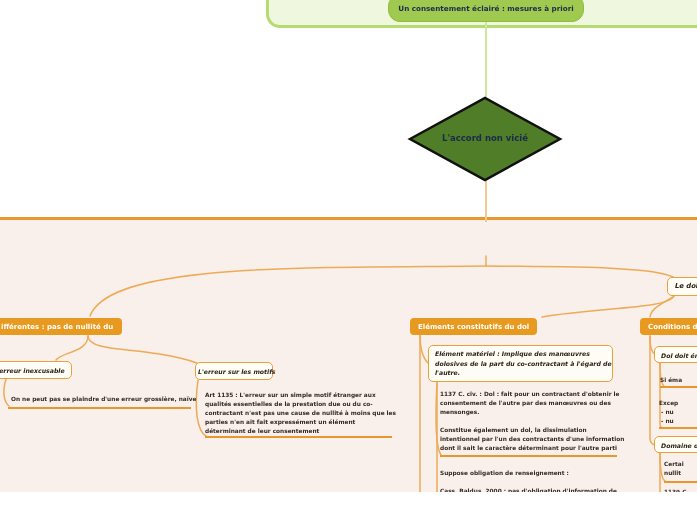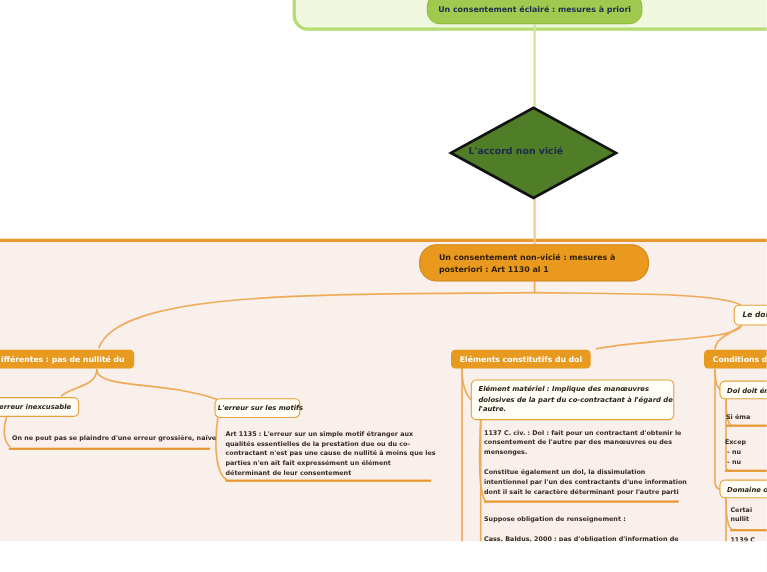--- a/index.html
+++ b/index.html
@@ -16,7 +16,7 @@
   .orange-pill{position:absolute;left:381px;top:222px;width:209px;height:34px;box-sizing:border-box;
          background:#e9991d;border:1.5px solid #d2861a;border-radius:16px;padding:5px 0 0 17px;
          font-size:7.2px;font-weight:bold;line-height:11px;color:#2e1e05;white-space:pre;z-index:3;}
-  .diamond-label{position:absolute;left:394px;top:133px;width:150px;text-align:center;
+  .diamond-label{position:absolute;left:410px;top:133px;width:150px;text-align:center;
          font-size:8.5px;font-weight:bold;color:#1b2a4d;z-index:3;}
   .map-label{position:absolute;background:#e8991f;color:#ffffff;font-weight:bold;font-size:7px;
          border-radius:4px;padding:5px 8px 4px;white-space:pre;box-sizing:border-box;z-index:3;}

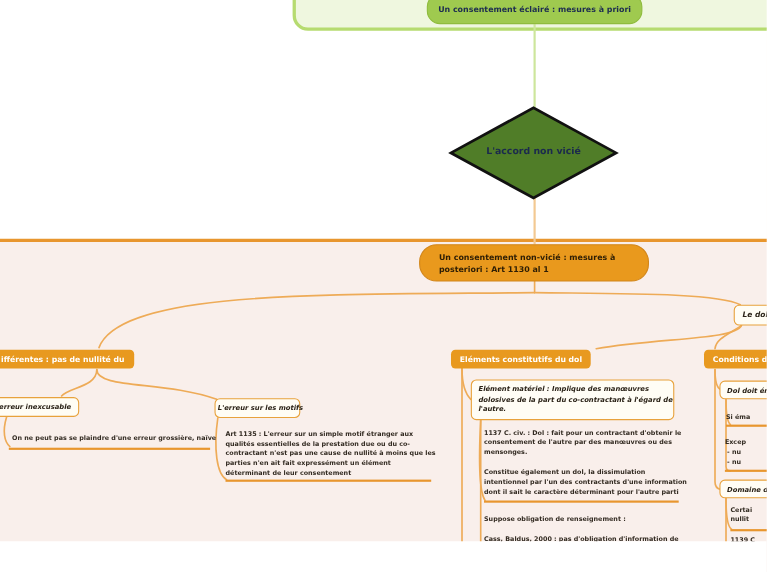--- a/index.html
+++ b/index.html
@@ -85,8 +85,6 @@
 
   <div class="diamond-label">L'accord non vicié</div>
 
-  <div class="orange-pill">Un consentement non-vicié : mesures à
-posteriori : Art 1130 al 1</div>
 
   <div class="map-label" id="label-erreurs">ifférentes : pas de nullité du</div>
   <div class="map-label" id="label-elements">Eléments constitutifs du dol</div>

